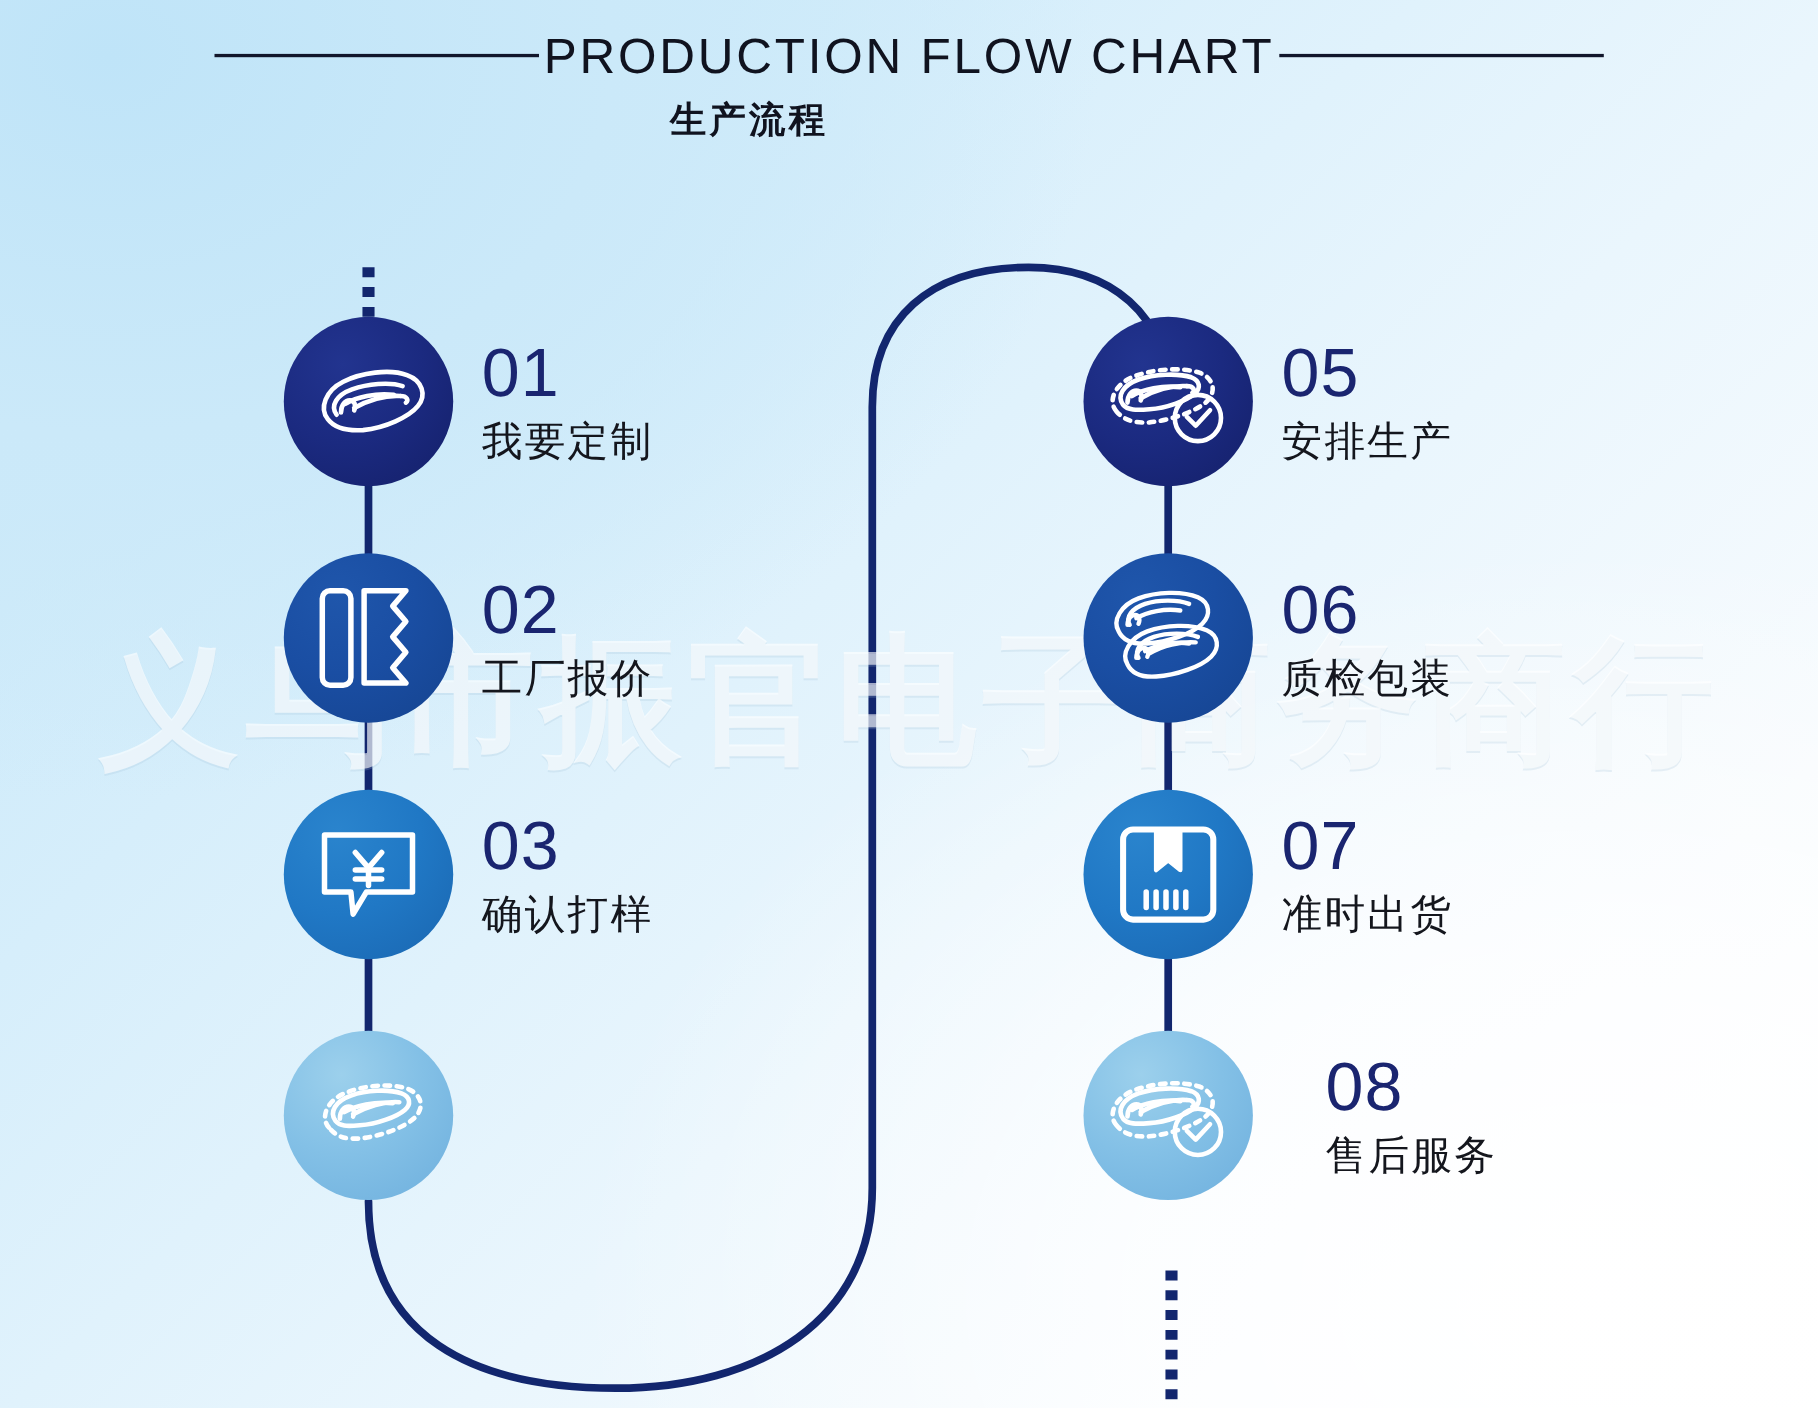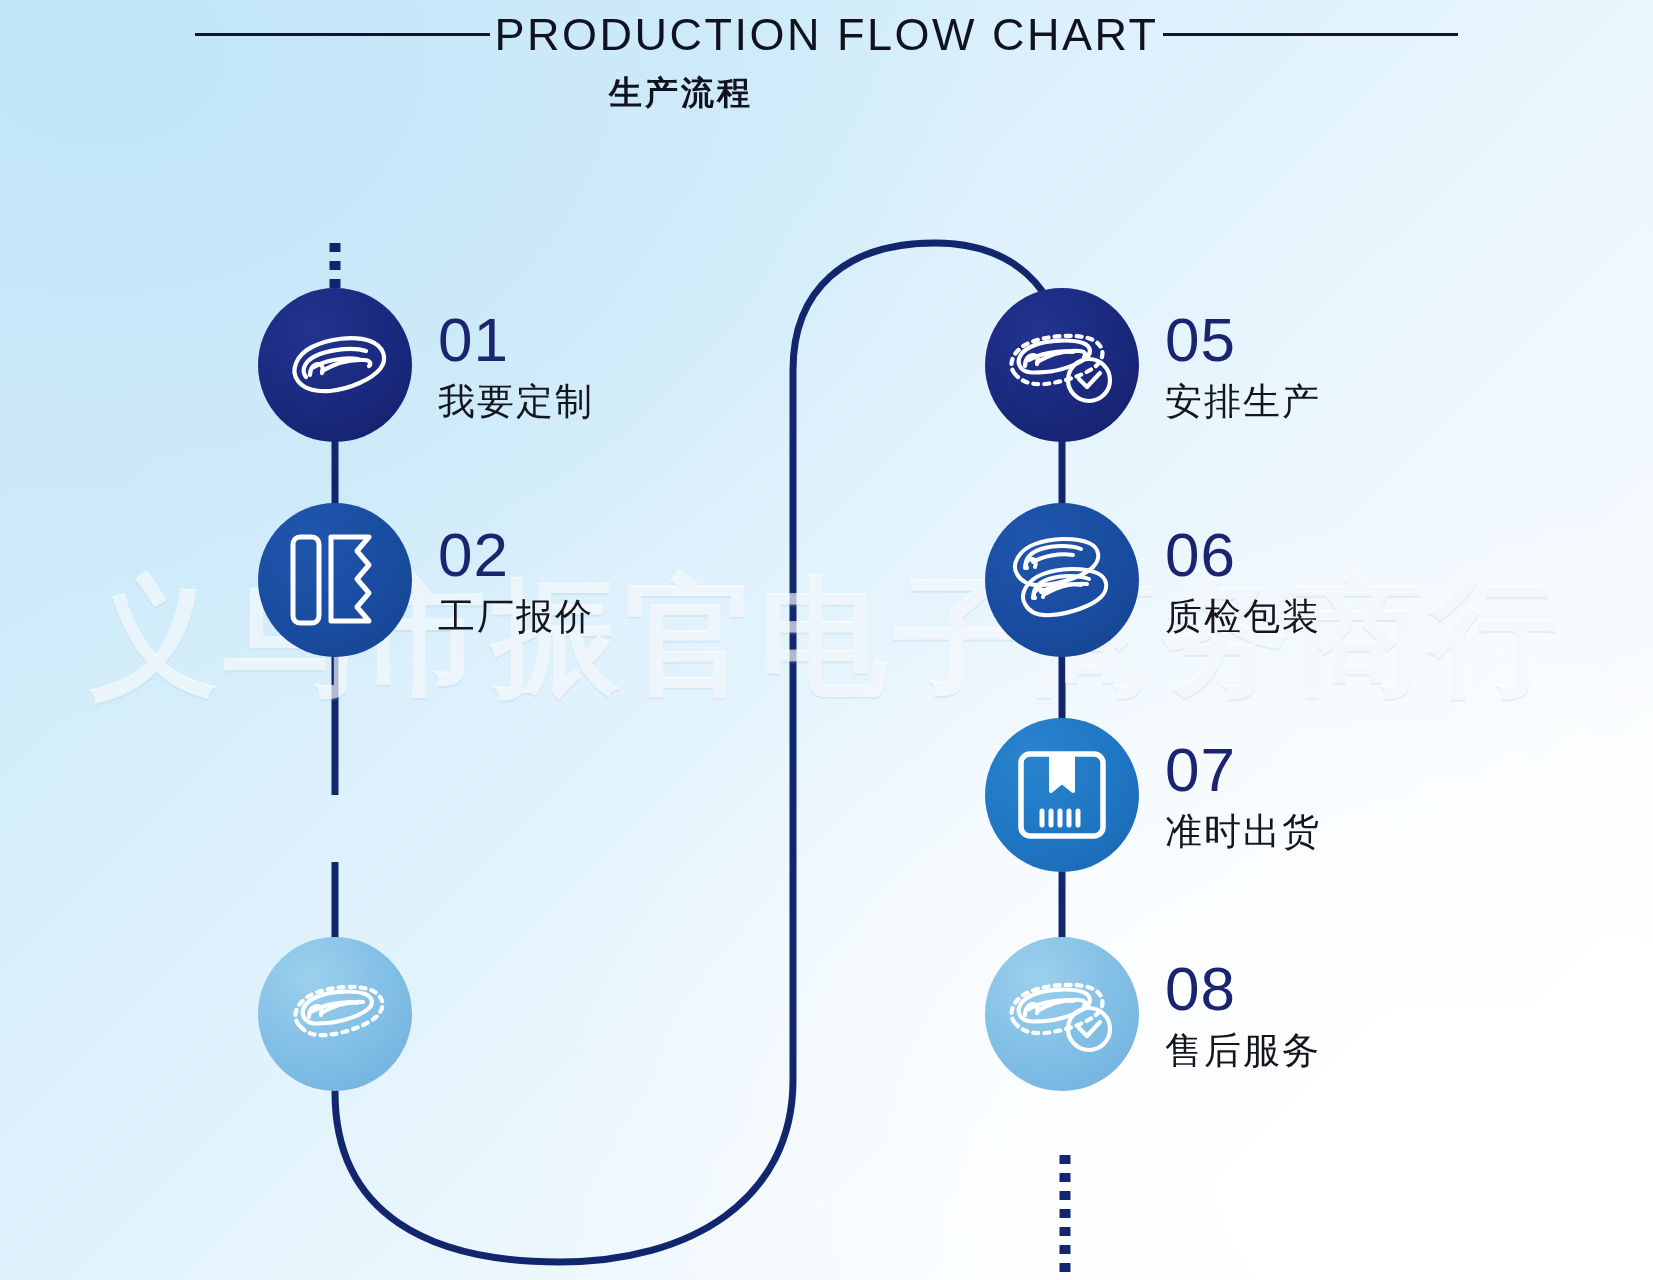--- a/index.html
+++ b/index.html
@@ -45,7 +45,7 @@
   .header {
     position: absolute;
     left: 0;
-    top: 12px;
+    top: 28px;
     width: 1342px;
     z-index: 4;
   }

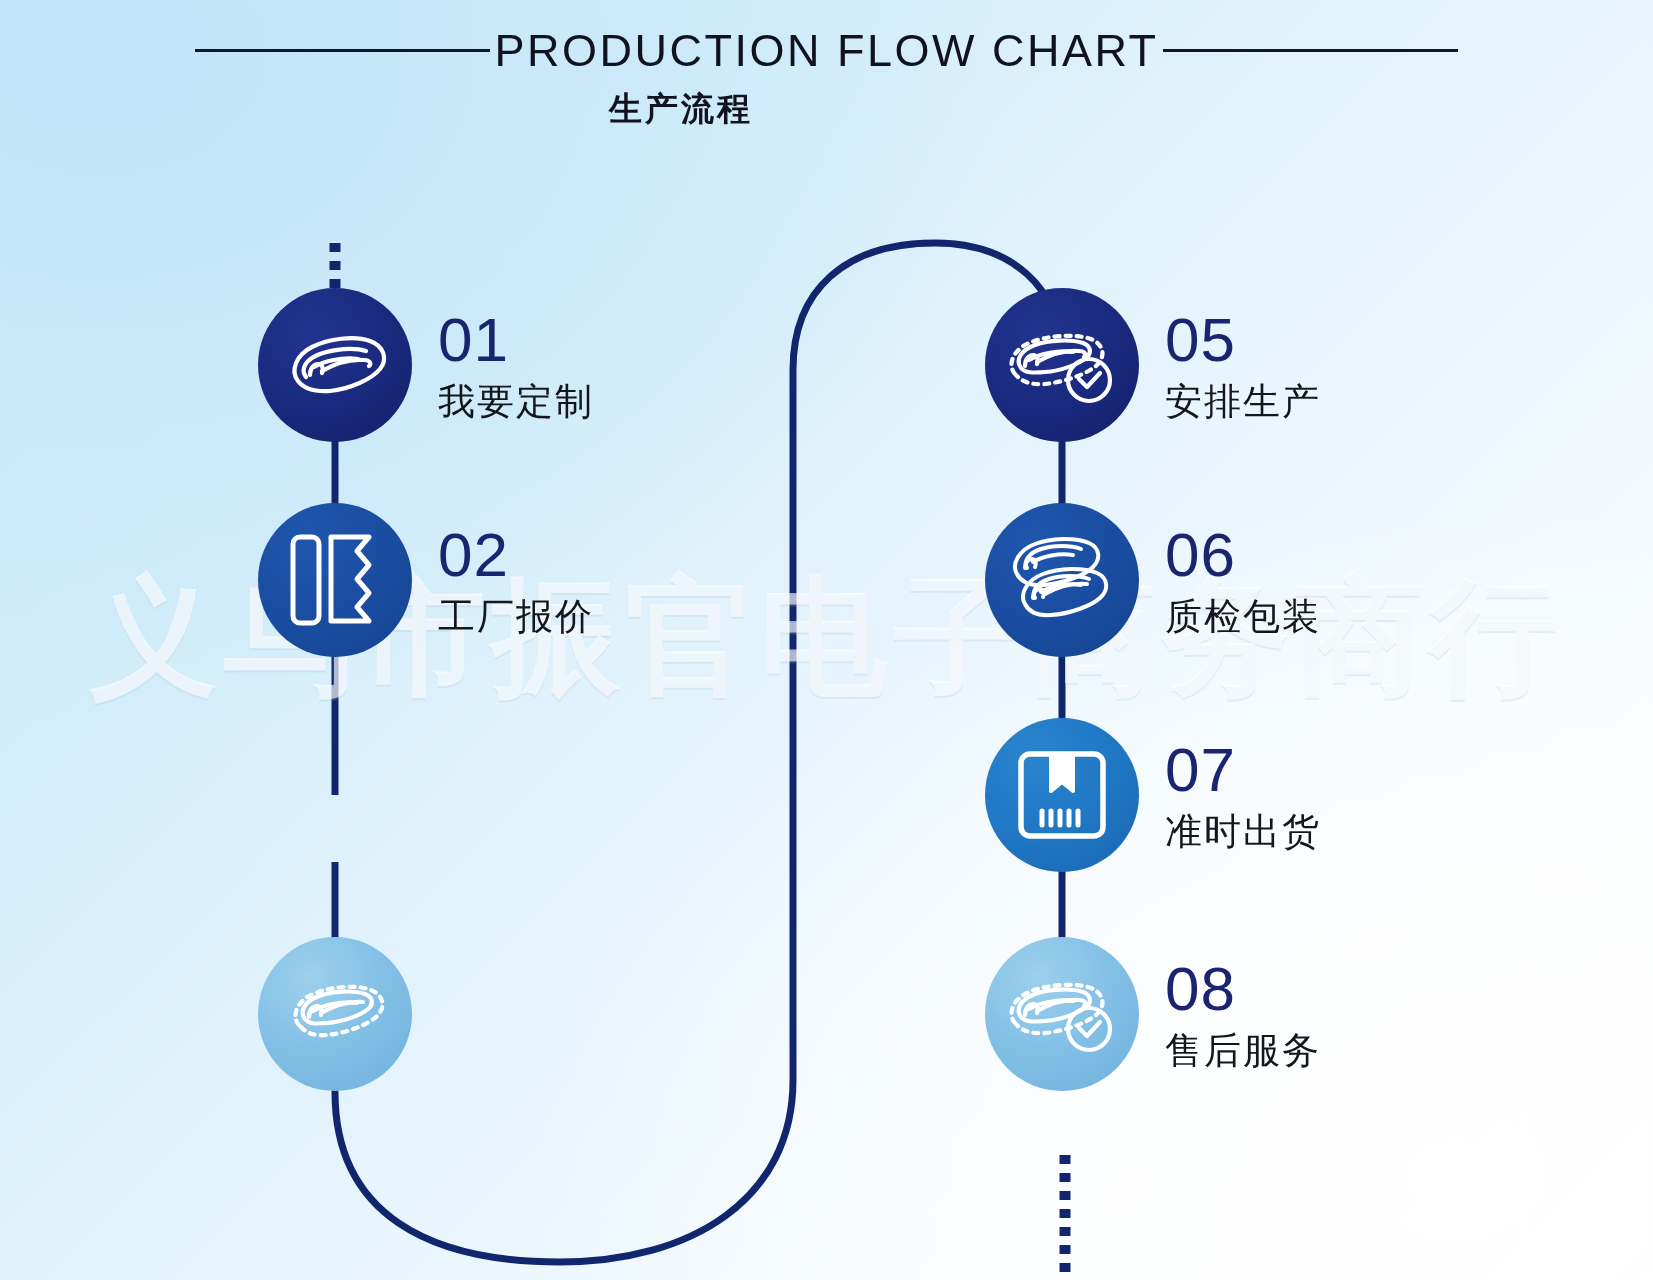--- a/index.html
+++ b/index.html
@@ -220,6 +220,23 @@
     </div>
   </div>
 
+  <div class="step" style="left:258px; top:718px;">
+    <div class="bubble b3">
+      <span>
+        <svg width="100" height="92" viewBox="0 0 100 92" fill="none" stroke="#ffffff" stroke-width="5" stroke-linecap="round" stroke-linejoin="round">
+          <path d="M10 10 H90 V62 H48 L36 82 L34 62 H10 Z"></path>
+          <path d="M38 26 L50 40 L62 26"></path>
+          <path d="M50 40 V56"></path>
+          <path d="M38 42 H62"></path>
+          <path d="M38 50 H62"></path>
+        </svg>
+      </span>
+    </div>
+    <div class="step-text">
+      <div class="step-num">03</div>
+      <div class="step-label">确认打样</div>
+    </div>
+  </div>
 
   <div class="step" style="left:258px; top:937px;">
     <div class="bubble b4">

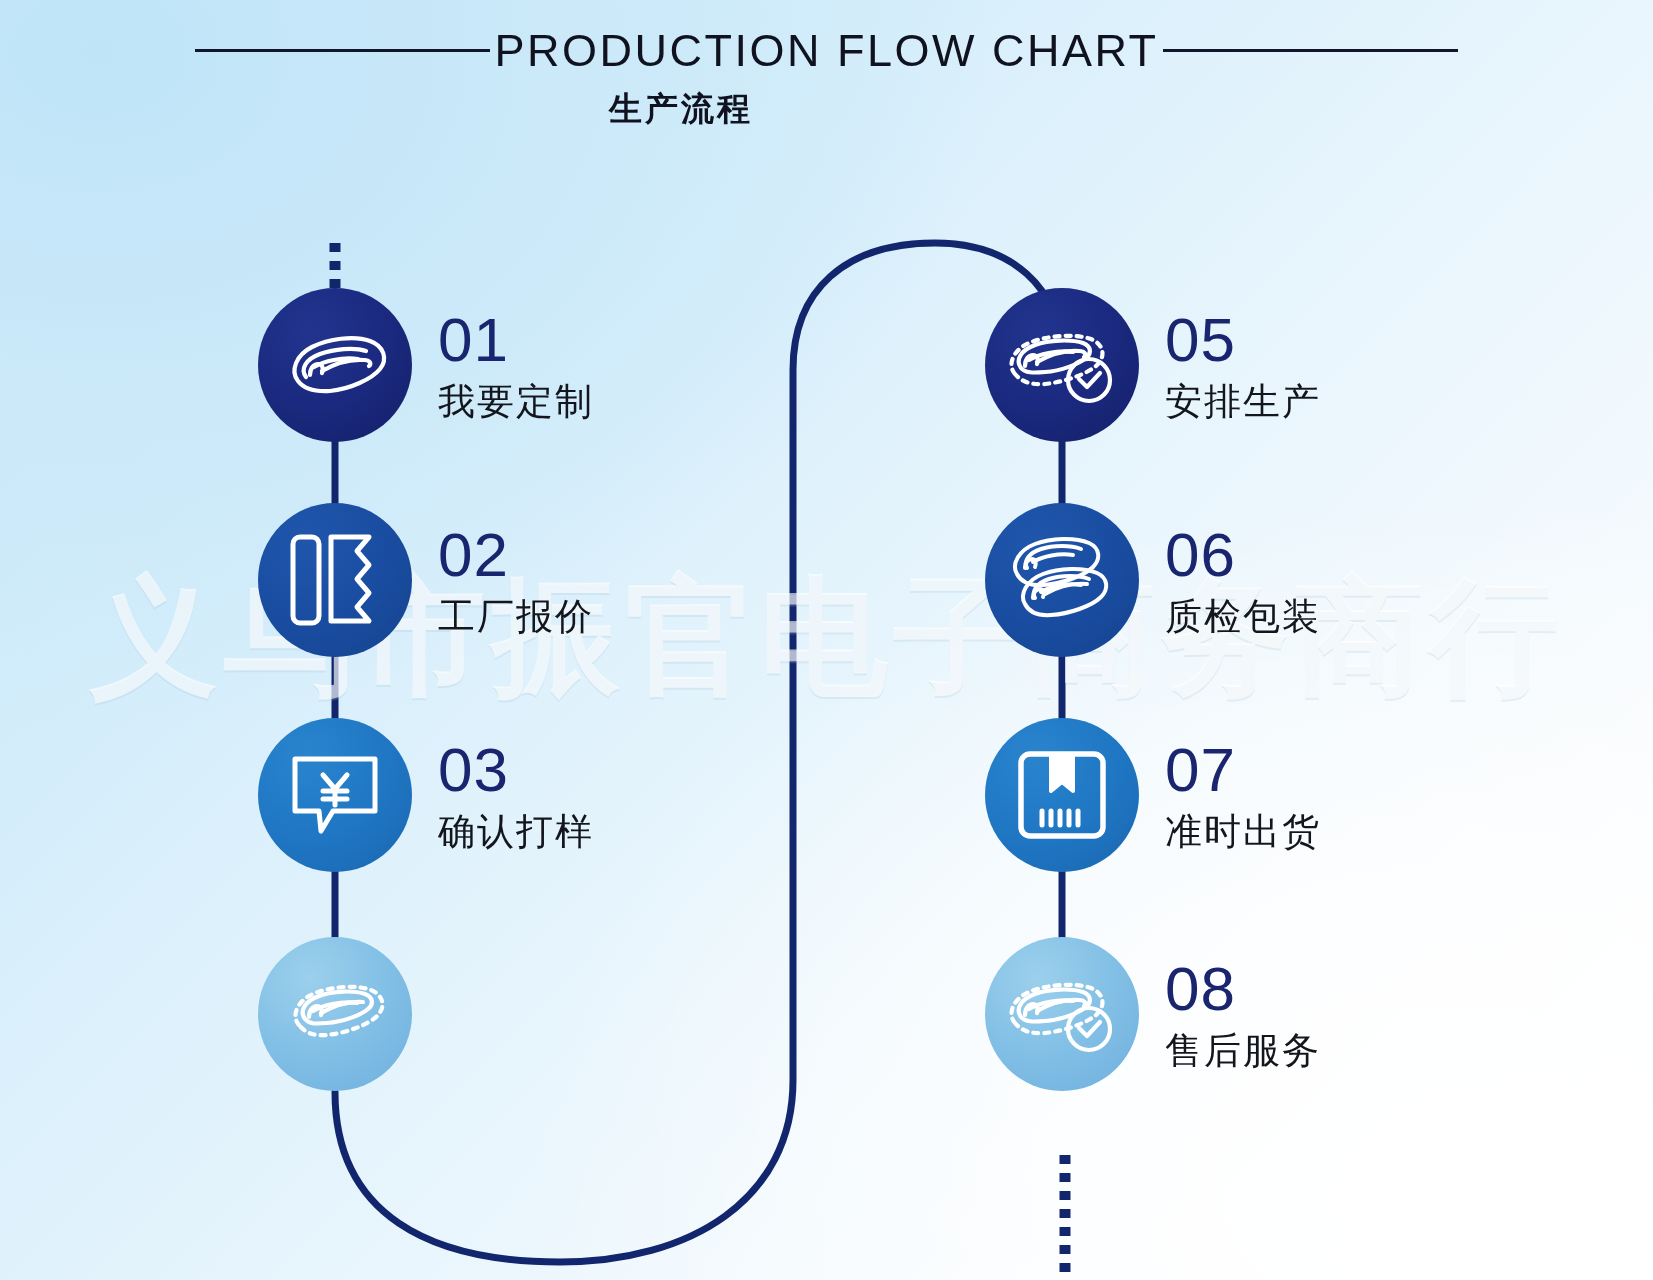--- a/index.html
+++ b/index.html
@@ -317,7 +317,7 @@
     </div>
   </div>
 
-  <div class="step" style="left:985px; top:937px;">
+  <div class="step" style="left:985px; top:937px;gap:40px;">
     <div class="bubble b8">
       <span>
         <svg width="122" height="94" viewBox="0 0 122 94" fill="none" stroke="#ffffff" stroke-width="4.2" stroke-linecap="round" stroke-linejoin="round">

